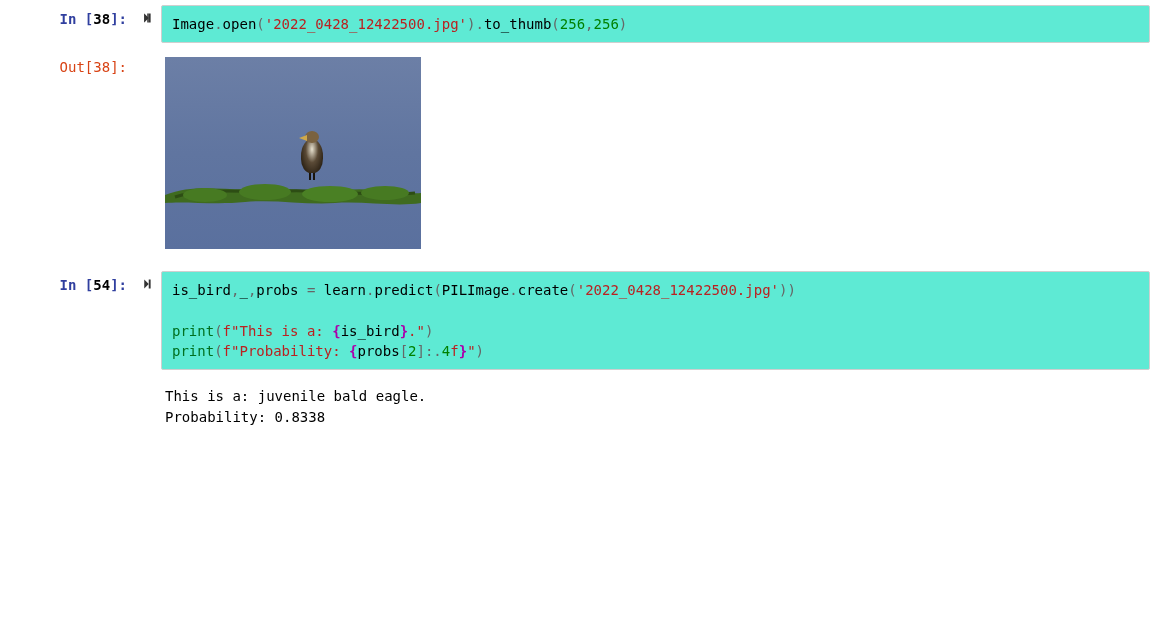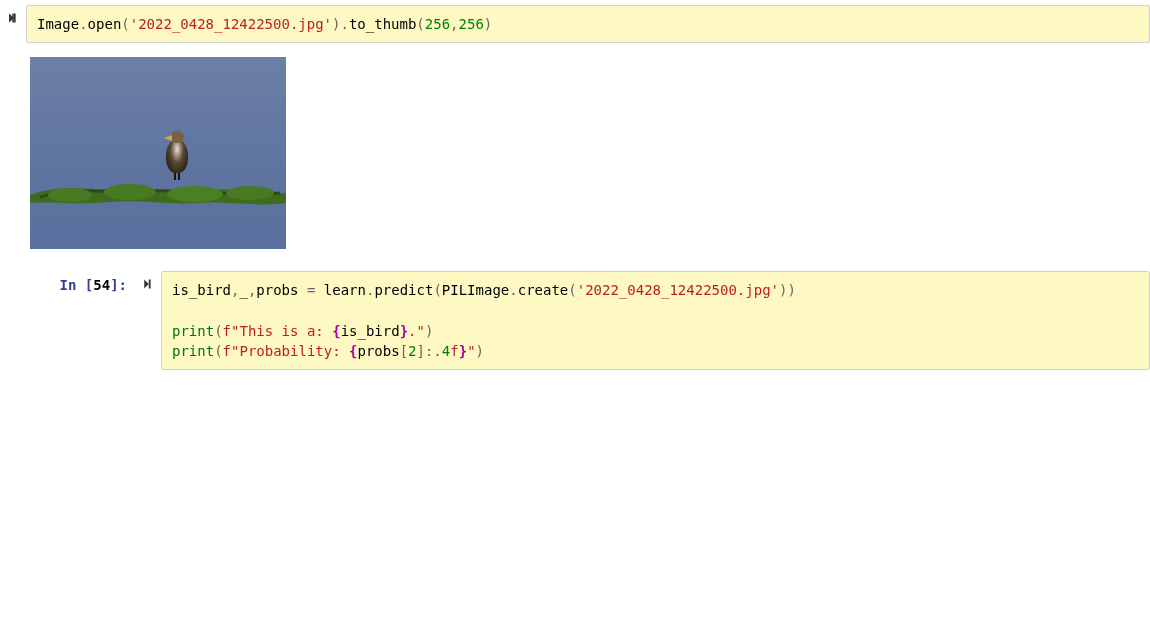--- a/index.html
+++ b/index.html
@@ -118,6 +118,9 @@
 <body>
 
 <div class="cell">
+  <div class="prompt-col">
+    <span class="in-prompt"><span>In [</span><span class="in-num">38</span><span>]:</span></span>
+  </div>
   <div class="run-icon">
     <svg viewBox="0 0 16 16">
         <path d="M3 2 L3 14 L7 8 Z M7 2 L7 14 L9 14 L9 2 Z" fill="#333"></path>

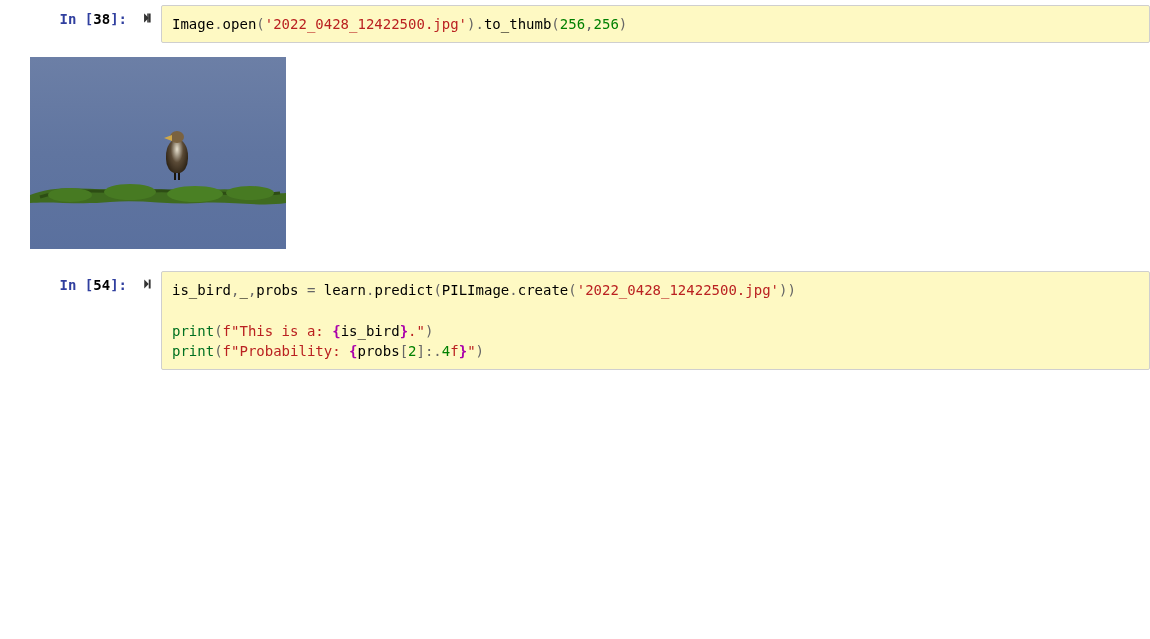--- a/index.html
+++ b/index.html
@@ -36,7 +36,7 @@
     .run-icon svg { width: 12px; height: 12px; fill: #333; }
     .content-col { flex: 1; min-width: 0; }
     .code-cell {
-      background: #fef9c3;
+      background: #5eead4;
       border: 1px solid #cfcfcf;
       border-radius: 2px;
       padding: 8px 10px;

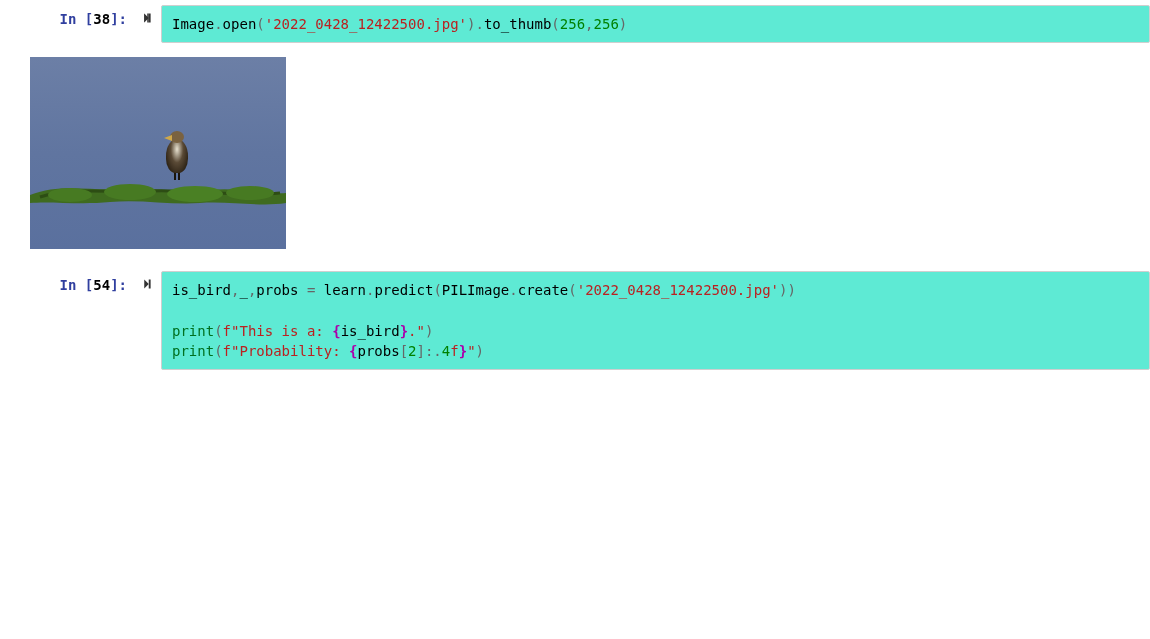--- a/index.html
+++ b/index.html
@@ -134,6 +134,9 @@
 </div>
 
 <div class="cell">
+  <div class="prompt-col">
+    <span class="out-prompt"><span>Out[</span><span>38</span><span>]:</span></span>
+  </div>
   <div class="spacer-run"></div>
   <div class="content-col">
     <div style="padding:4px 4px 18px 4px;">

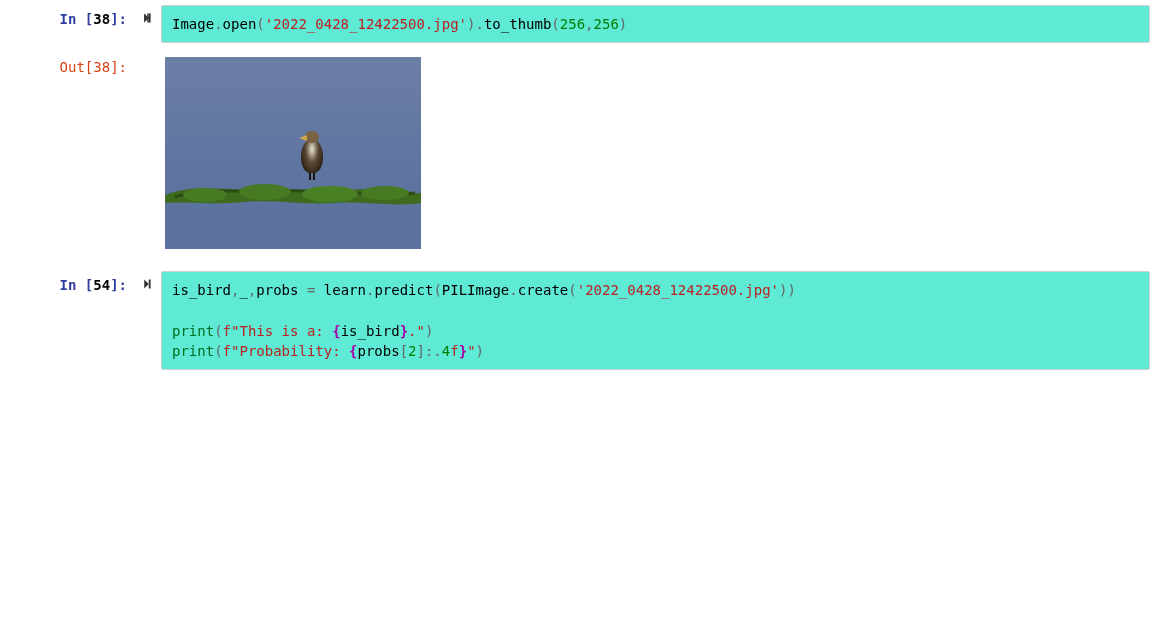--- a/index.html
+++ b/index.html
@@ -183,6 +183,10 @@
 <div class="cell">
   <div class="prompt-col"></div>
   <div class="spacer-run"></div>
+  <div class="content-col">
+    <div class="output-area">This is a: juvenile bald eagle.
+Probability: 0.8338</div>
+  </div>
 </div>
 
 </body></html>

